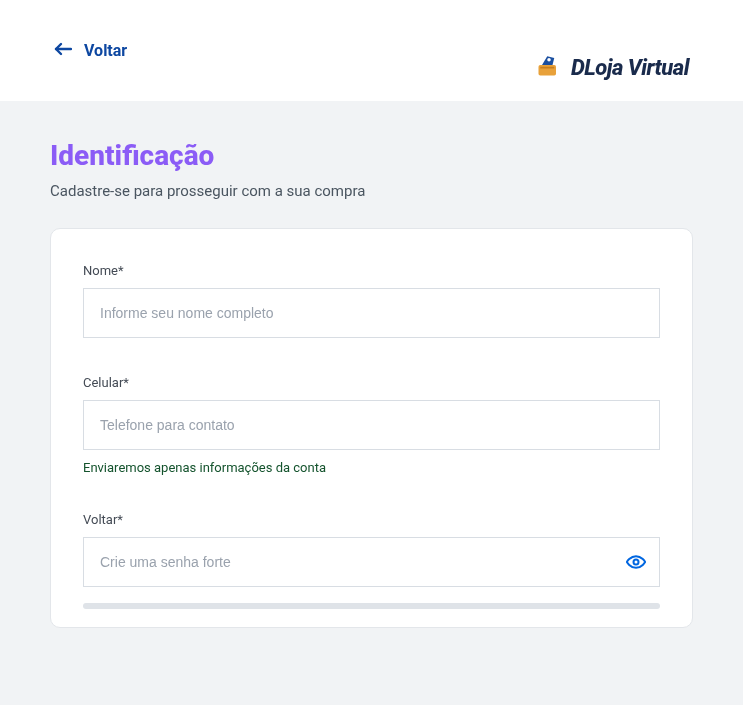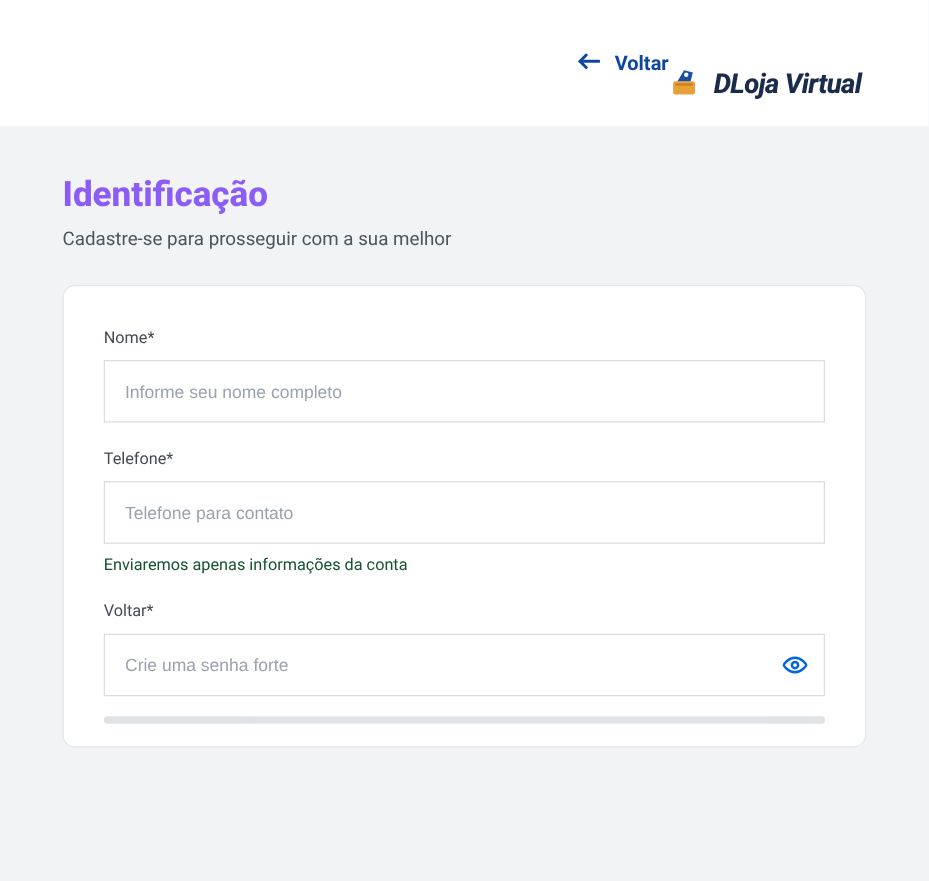--- a/index.html
+++ b/index.html
@@ -19,7 +19,7 @@
       padding: 18px 54px;
       display: flex;
       align-items: center;
-      justify-content: flex-end;
+      justify-content: space-between;
     }
     .back-link {
       display: flex;

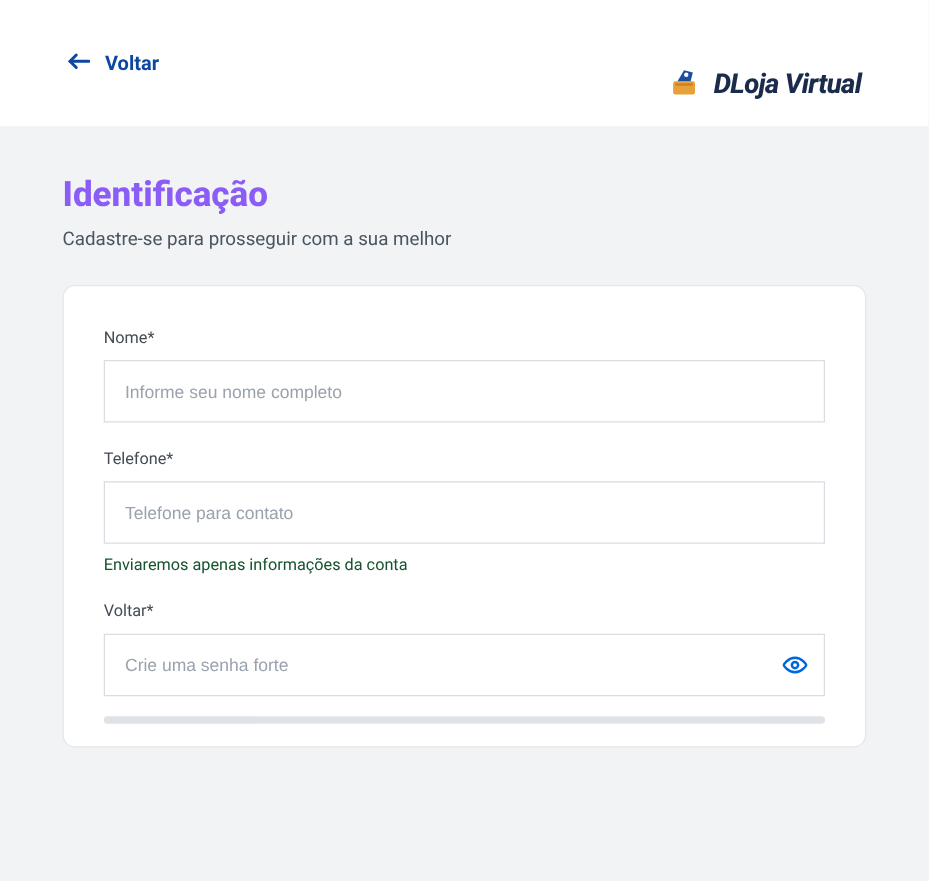--- a/index.html
+++ b/index.html
@@ -148,7 +148,7 @@
 
 <div class="content">
   <h1 class="page-title">Identificação</h1>
-  <p class="page-subtitle">Cadastre-se para prosseguir com a sua melhor</p>
+  <p class="page-subtitle">Cadastre-se para prosseguir com a sua compra</p>
 
   <div class="card">
 

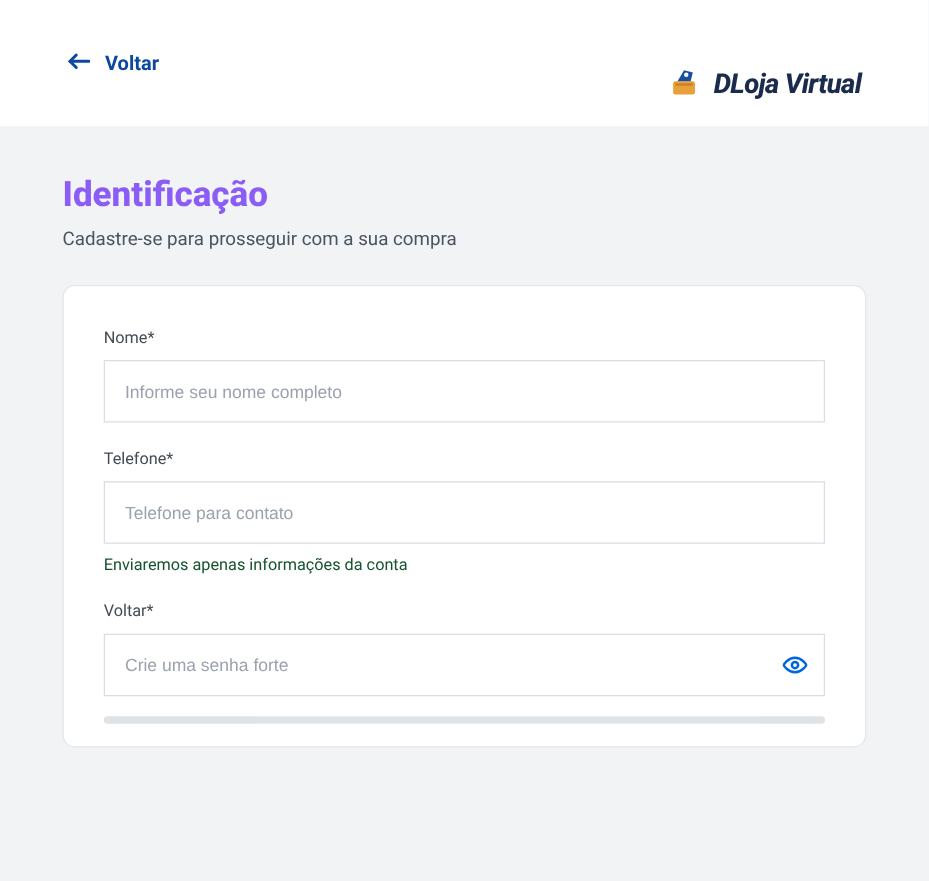--- a/index.html
+++ b/index.html
@@ -68,7 +68,7 @@
       padding: 34px 32px 18px 32px;
     }
     .field-group {
-      margin-bottom: 22px;
+      margin-bottom: 37px;
     }
     .field-label {
       display: block;

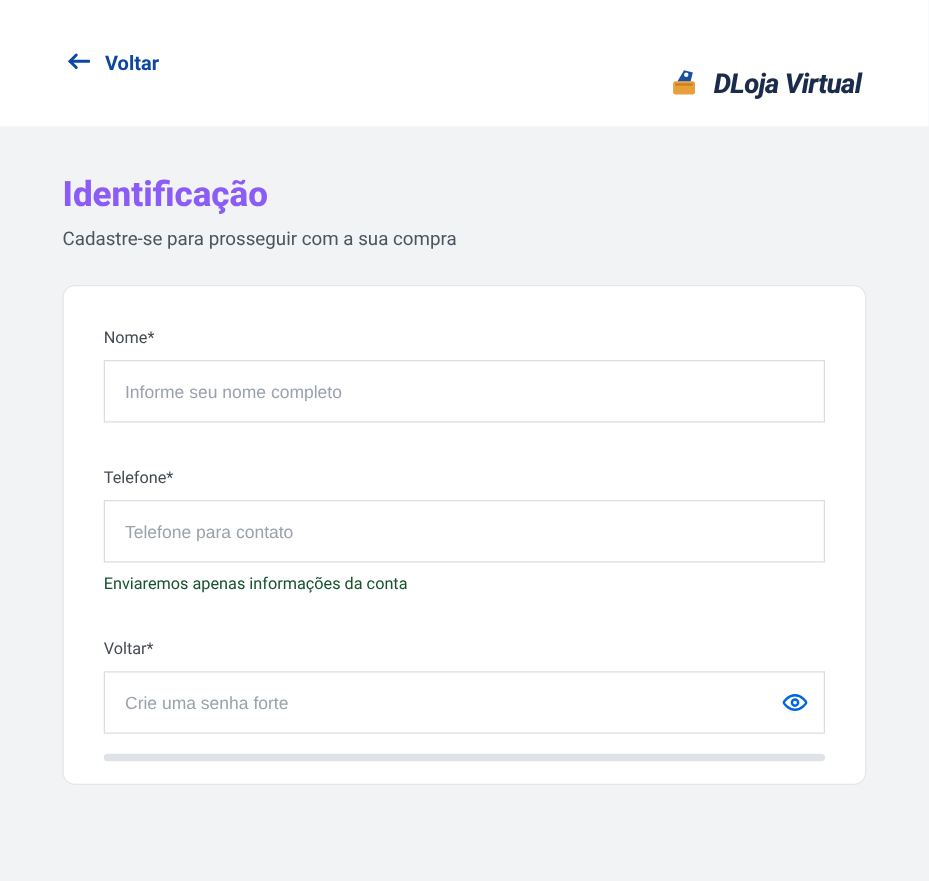--- a/index.html
+++ b/index.html
@@ -159,7 +159,7 @@
 
 
     <div class="field-group">
-      <label class="field-label">Telefone*</label>
+      <label class="field-label">Celular*</label>
       <input type="tel" class="text-input" placeholder="Telefone para contato" style="">
       <div class="helper-text">Enviaremos apenas informações da conta</div>
     </div>

